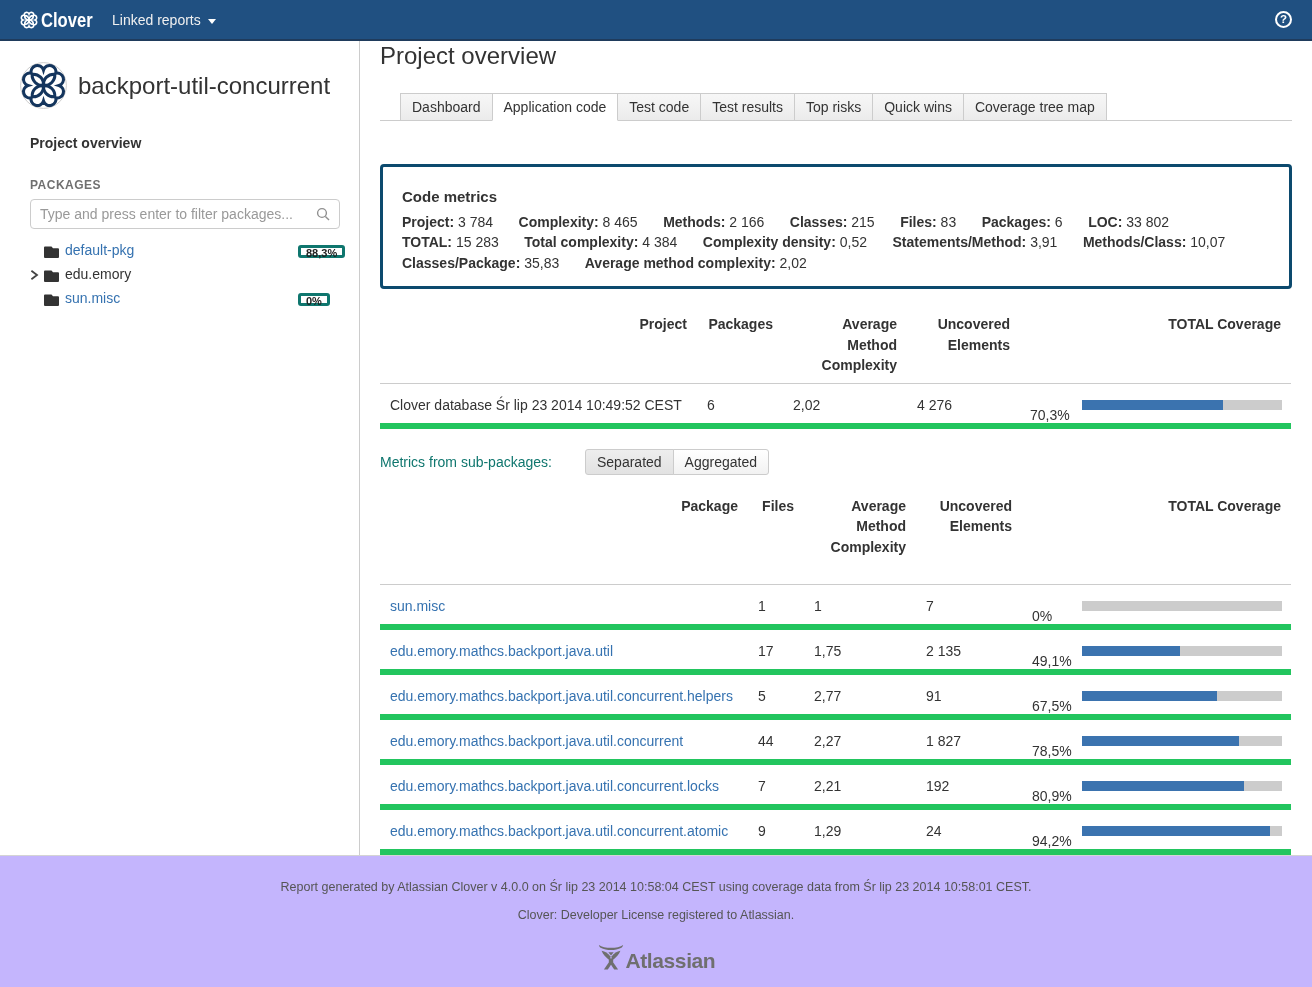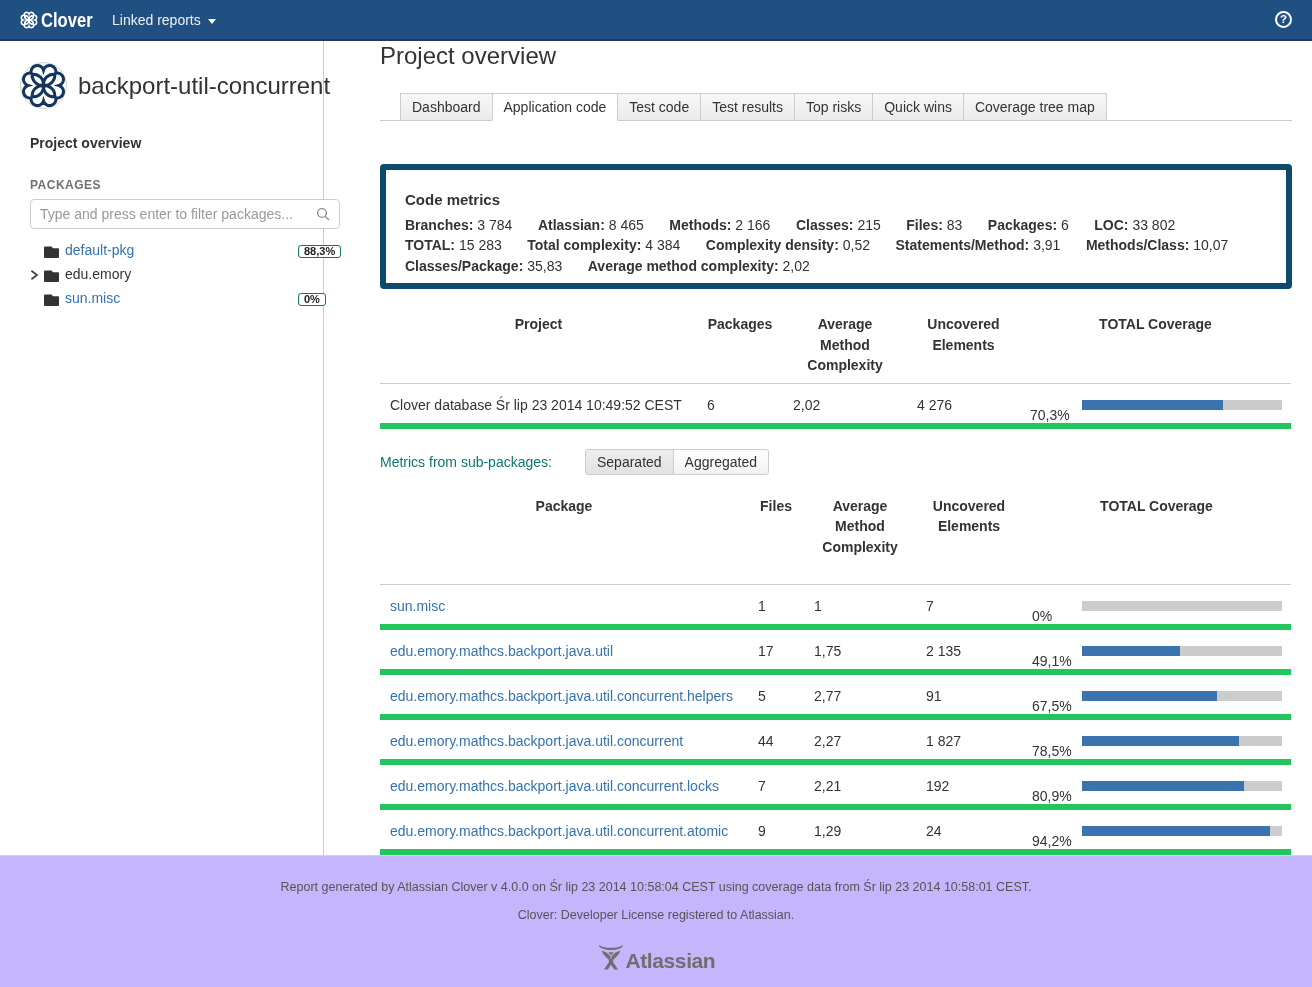--- a/index.html
+++ b/index.html
@@ -18,7 +18,7 @@
 
 
 #wrap { position:relative; min-height:810px; }
-#sidebar { position:absolute; left:0; top:0; bottom:0; width:324px; border-right:1px solid #ccc;padding-left:32px; }
+#sidebar { position:absolute; left:0; top:0; bottom:0; width:360px; border-right:1px solid #ccc;padding-left:32px; }
 #main { margin-left:360px; padding:0 20px 0 20px; overflow:hidden; }
 
 

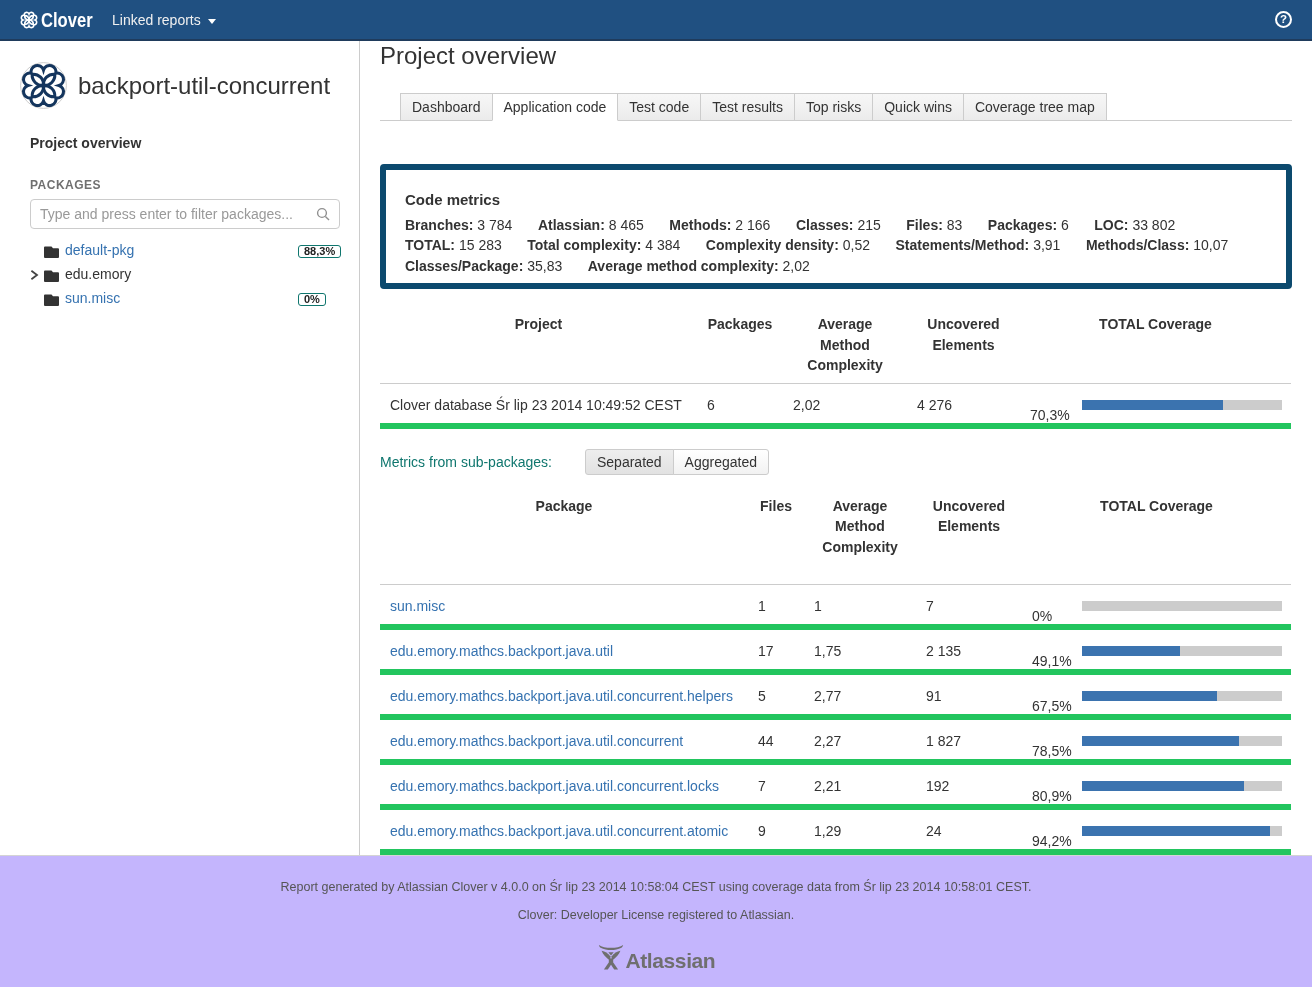--- a/index.html
+++ b/index.html
@@ -47,7 +47,7 @@
 #tabs .tab.active { background:#fff; z-index:2; border-bottom:1px solid #fff; }
 
 
-#metrics { margin-top:43px; border:6px solid #0c4a6e; border-radius:4px; padding:22px 19px 0 19px; height:125px; }
+#metrics { margin-top:43px; border:3px solid #0c4a6e; border-radius:4px; padding:22px 19px 0 19px; height:125px; }
 #metrics .mtitle { font-weight:bold; font-size:15px; line-height:16px; }
 #metrics .mline { line-height:20.4px; font-size:14px; }
 #metrics .mline.first { margin-top:7px; }

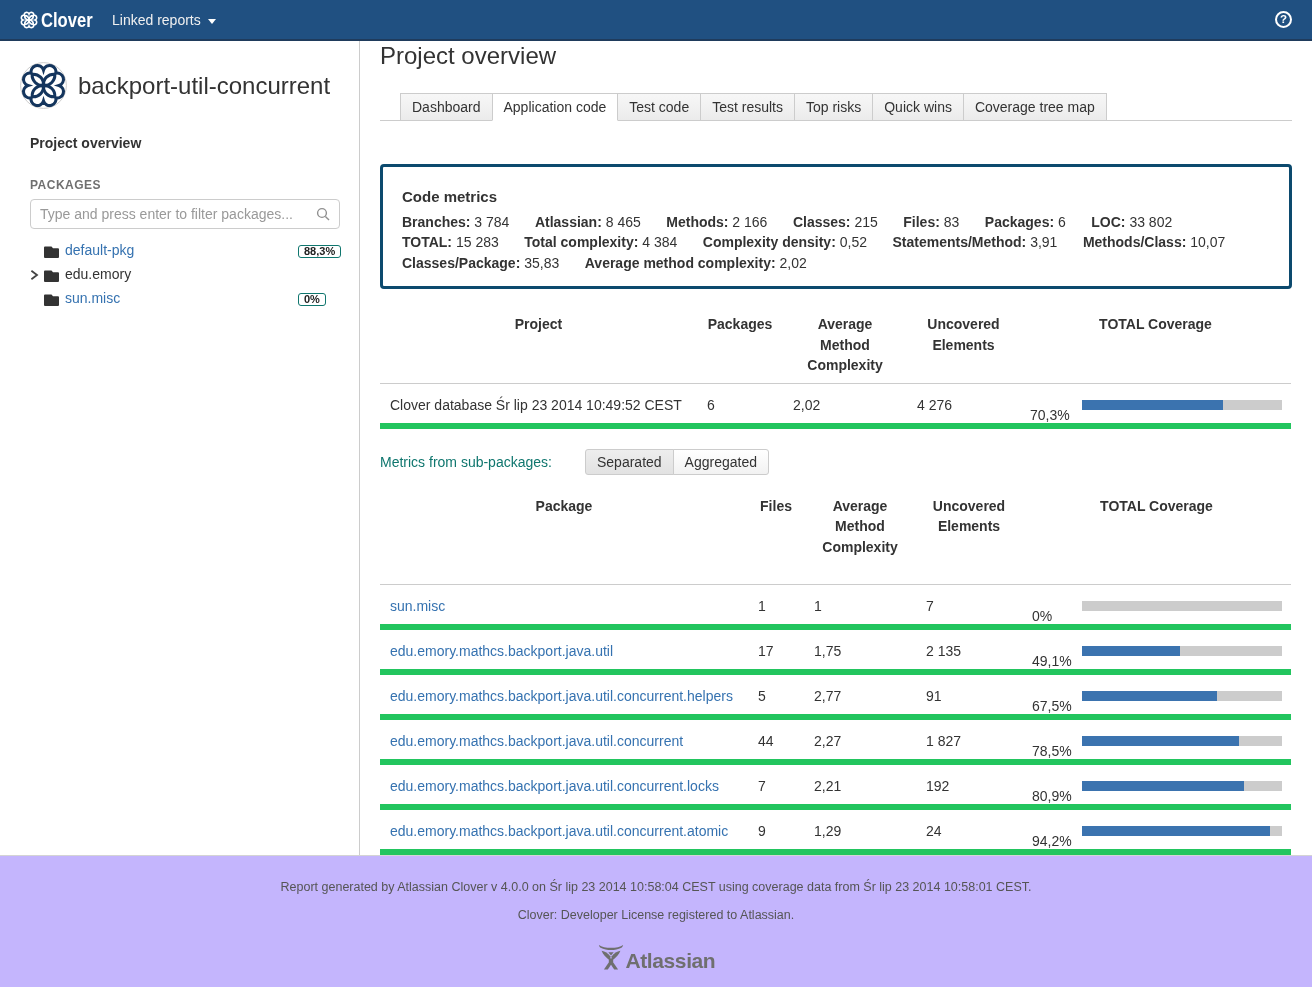--- a/index.html
+++ b/index.html
@@ -173,7 +173,7 @@
 
     <div id="metrics">
       <div class="mtitle">Code metrics</div>
-      <div class="mline first"><b>Branches:</b> 3 784<span class="sp"></span><b>Atlassian:</b> 8 465<span class="sp"></span><b>Methods:</b> 2 166<span class="sp"></span><b>Classes:</b> 215<span class="sp"></span><b>Files:</b> 83<span class="sp"></span><b>Packages:</b> 6<span class="sp"></span><b>LOC:</b> 33 802</div>
+      <div class="mline first"><b>Project:</b> 3 784<span class="sp"></span><b>Atlassian:</b> 8 465<span class="sp"></span><b>Methods:</b> 2 166<span class="sp"></span><b>Classes:</b> 215<span class="sp"></span><b>Files:</b> 83<span class="sp"></span><b>Packages:</b> 6<span class="sp"></span><b>LOC:</b> 33 802</div>
       <div class="mline"><b>TOTAL:</b> 15 283<span class="sp"></span><b>Total complexity:</b> 4 384<span class="sp"></span><b>Complexity density:</b> 0,52<span class="sp"></span><b>Statements/Method:</b> 3,91<span class="sp"></span><b>Methods/Class:</b> 10,07</div>
       <div class="mline"><b>Classes/Package:</b> 35,83<span class="sp"></span><b>Average method complexity:</b> 2,02</div>
     </div>

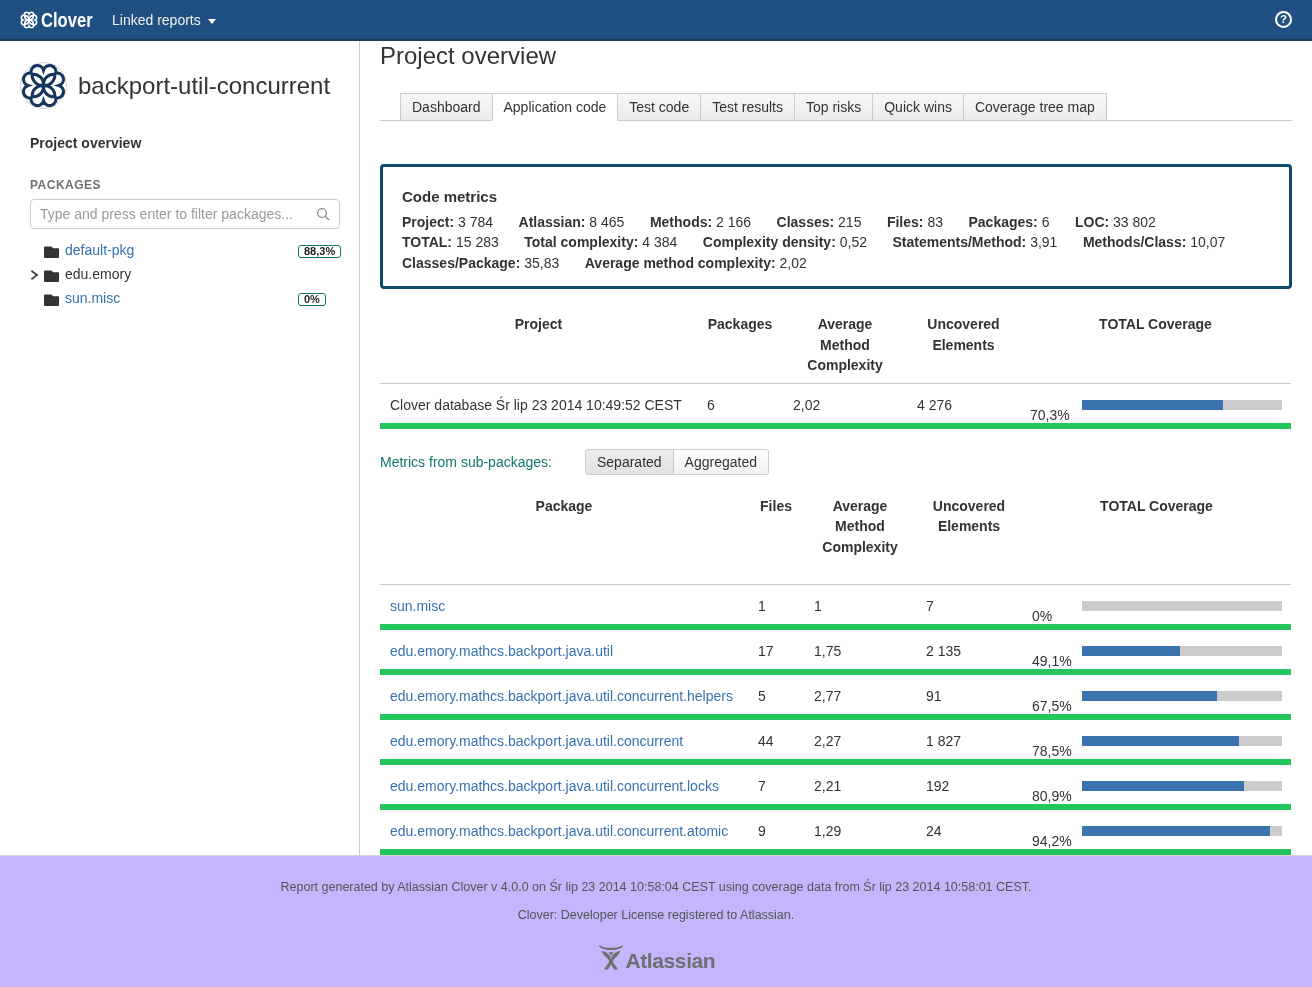--- a/index.html
+++ b/index.html
@@ -173,7 +173,7 @@
 
     <div id="metrics">
       <div class="mtitle">Code metrics</div>
-      <div class="mline first"><b>Project:</b> 3 784<span class="sp"></span><b>Atlassian:</b> 8 465<span class="sp"></span><b>Methods:</b> 2 166<span class="sp"></span><b>Classes:</b> 215<span class="sp"></span><b>Files:</b> 83<span class="sp"></span><b>Packages:</b> 6<span class="sp"></span><b>LOC:</b> 33 802</div>
+      <div class="mline first"><b>Project:</b> 3 784<span class="sp"></span><b>Complexity:</b> 8 465<span class="sp"></span><b>Methods:</b> 2 166<span class="sp"></span><b>Classes:</b> 215<span class="sp"></span><b>Files:</b> 83<span class="sp"></span><b>Packages:</b> 6<span class="sp"></span><b>LOC:</b> 33 802</div>
       <div class="mline"><b>TOTAL:</b> 15 283<span class="sp"></span><b>Total complexity:</b> 4 384<span class="sp"></span><b>Complexity density:</b> 0,52<span class="sp"></span><b>Statements/Method:</b> 3,91<span class="sp"></span><b>Methods/Class:</b> 10,07</div>
       <div class="mline"><b>Classes/Package:</b> 35,83<span class="sp"></span><b>Average method complexity:</b> 2,02</div>
     </div>

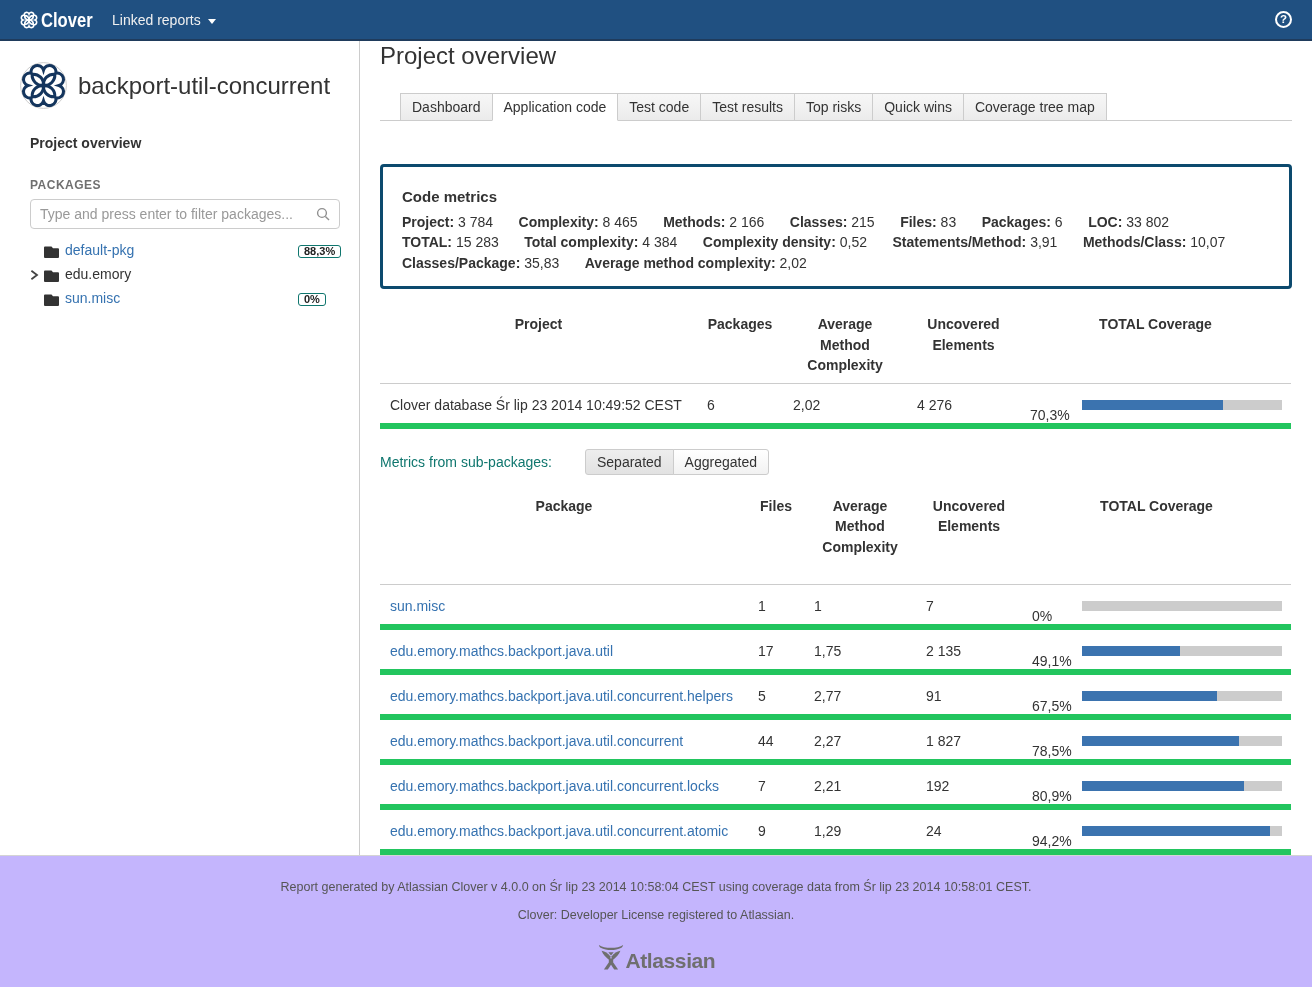--- a/index.html
+++ b/index.html
@@ -34,7 +34,7 @@
 .titem { position:relative; height:24px; line-height:24px; padding-left:65px; font-size:14px; }
 .titem .chev { position:absolute; left:30px; top:8px; }
 .titem .fold { position:absolute; left:44px; top:8px; }
-.titem .badge { position:absolute; left:298px; top:7.5px; border:1px solid #0f766e; border-radius:3px; background:#fff; font-size:11px; font-weight:bold; color:#222; line-height:11px; padding:0 5px; height:13px; }
+.titem .badge { position:absolute; left:298px; top:7.5px; border:3px solid #0f766e; border-radius:3px; background:#fff; font-size:11px; font-weight:bold; color:#222; line-height:11px; padding:0 5px; height:13px; }
 
 
 #crumb { margin-top:21.5px; font-size:14px; line-height:17px; height:17px; }

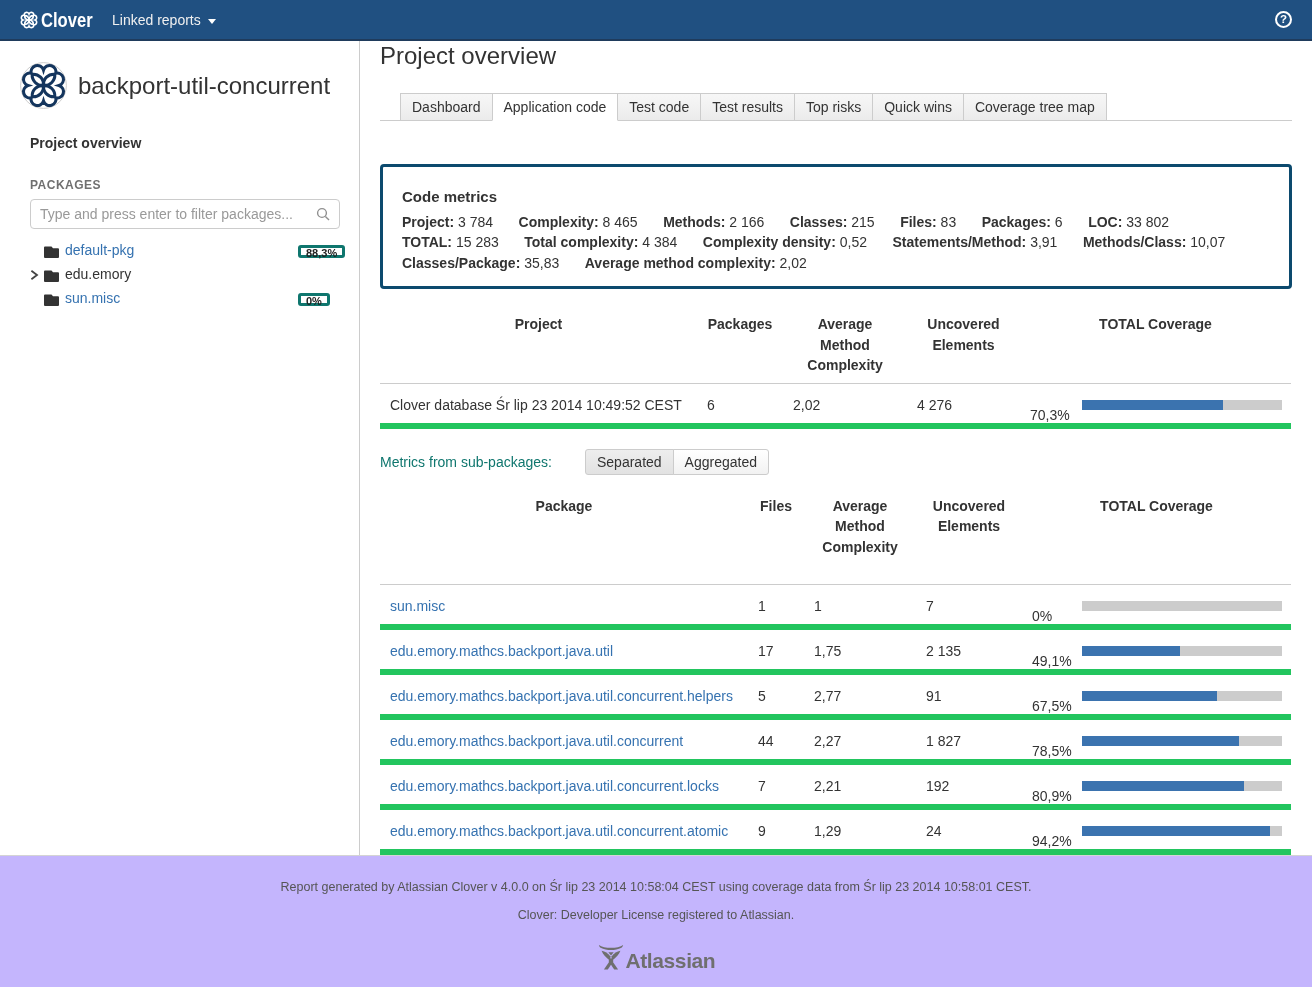--- a/index.html
+++ b/index.html
@@ -55,7 +55,7 @@
 
 
 table.rpt { border-collapse:collapse; table-layout:fixed; width:911px; }
-table.rpt th { text-align:center; font-size:14px; color:#333; padding:2px 10px 7.7px 10px; vertical-align:top; font-weight:bold; line-height:20.5px; border-bottom:1px solid #ccc; }
+table.rpt th { text-align:right; font-size:14px; color:#333; padding:2px 10px 7.7px 10px; vertical-align:top; font-weight:bold; line-height:20.5px; border-bottom:1px solid #ccc; }
 table.rpt td { font-size:14px; padding:0 10px; vertical-align:middle; border-bottom:6px solid #22c55e; }
 table.rpt td:last-child { padding-right:0; }
 .bar { display:inline-block; vertical-align:middle; width:200px; height:10px; background:#ccc; }

